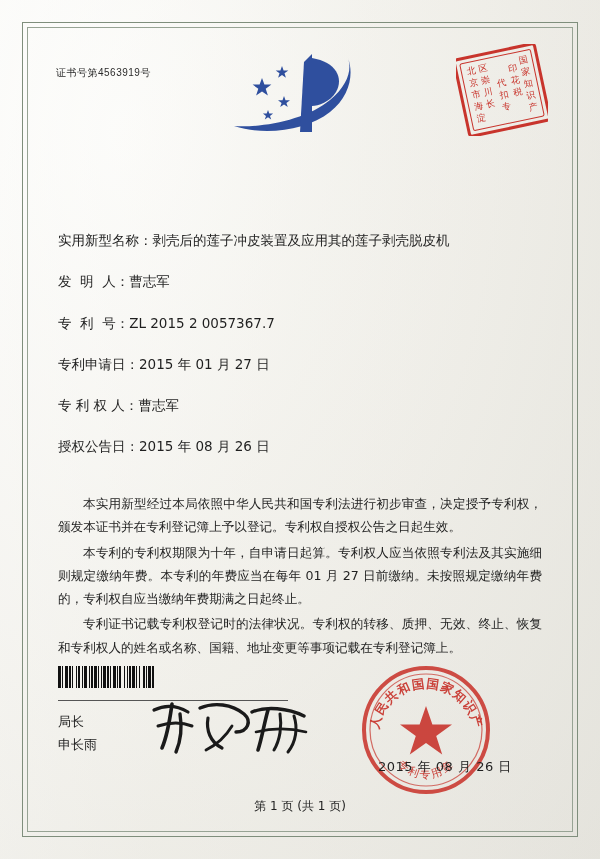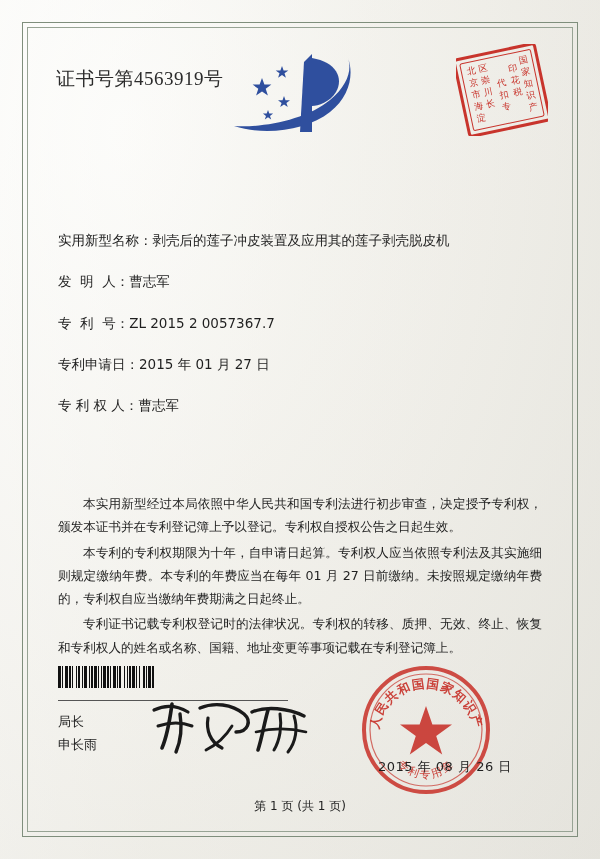--- a/index.html
+++ b/index.html
@@ -51,10 +51,10 @@
     position: absolute;
     left: 56px;
     top: 66px;
-    font-size: 19px;
+    font-size: 10px;
     color: #2b2b2b;
     letter-spacing: 0.5px;
-    font-family: Liberation Serif, serif;
+    font-family: Liberation Sans, sans-serif;
     white-space: nowrap;
   }
 

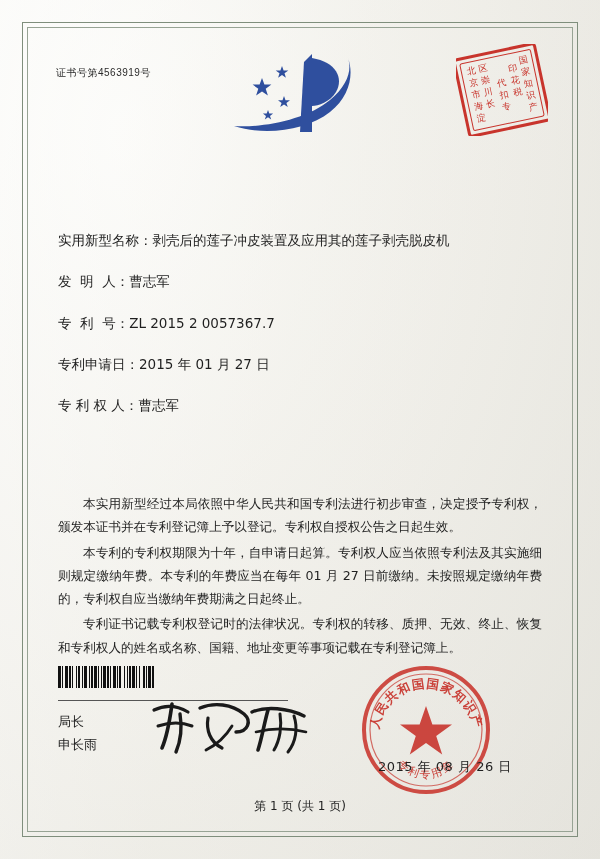--- a/index.html
+++ b/index.html
@@ -277,6 +277,9 @@
     <div class="field-row">
       <span class="field-label">专 利 权 人：</span><span class="field-value">曹志军</span>
     </div>
+    <div class="field-row">
+      <span class="field-label">授权公告日：</span><span class="field-value">2015 年 08 月 26 日</span>
+    </div>
   </div>
 
   <div class="body-text">

